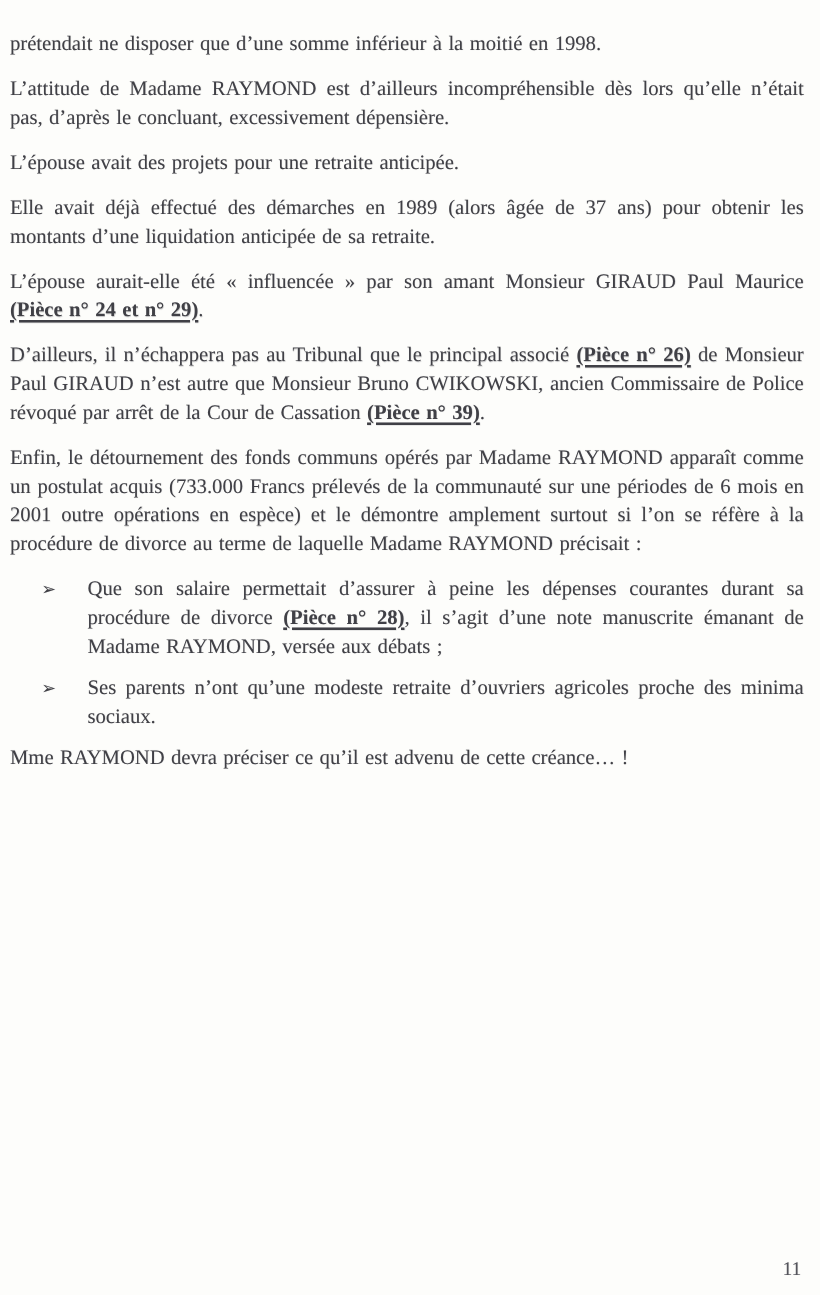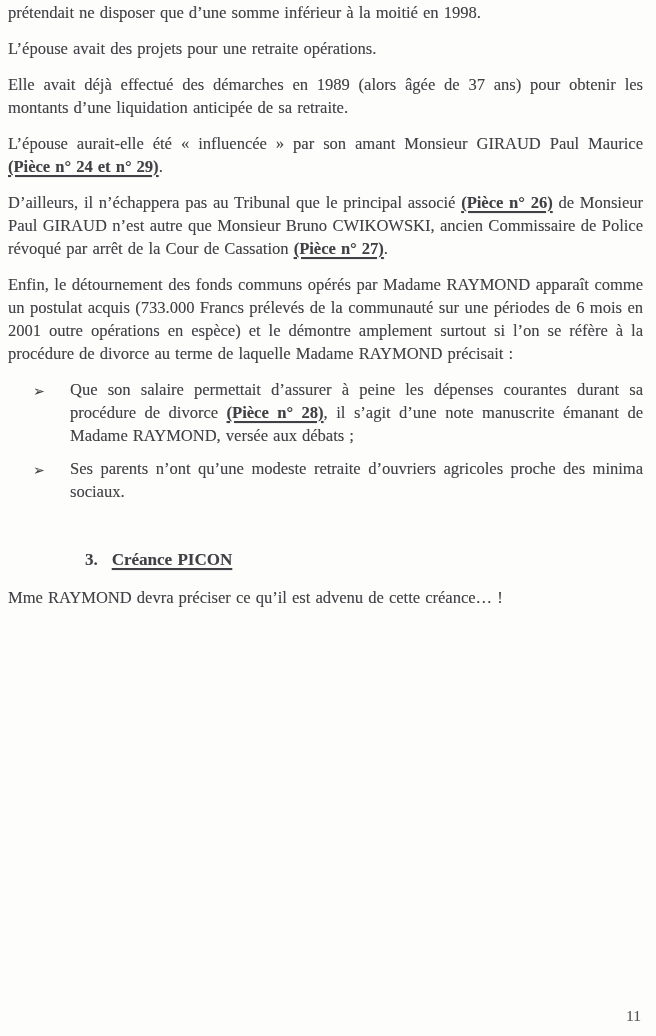--- a/index.html
+++ b/index.html
@@ -13,7 +13,7 @@
     width: 656px; height: 1036px;
     background: #fdfdfb;
     box-sizing: border-box;
-    padding: 1px 13px 0 8px;
+    padding: 23px 13px 0 8px;
     font-family: "Liberation Serif", "DejaVu Serif", serif;
     font-size: 16.5px;
     line-height: 23px;

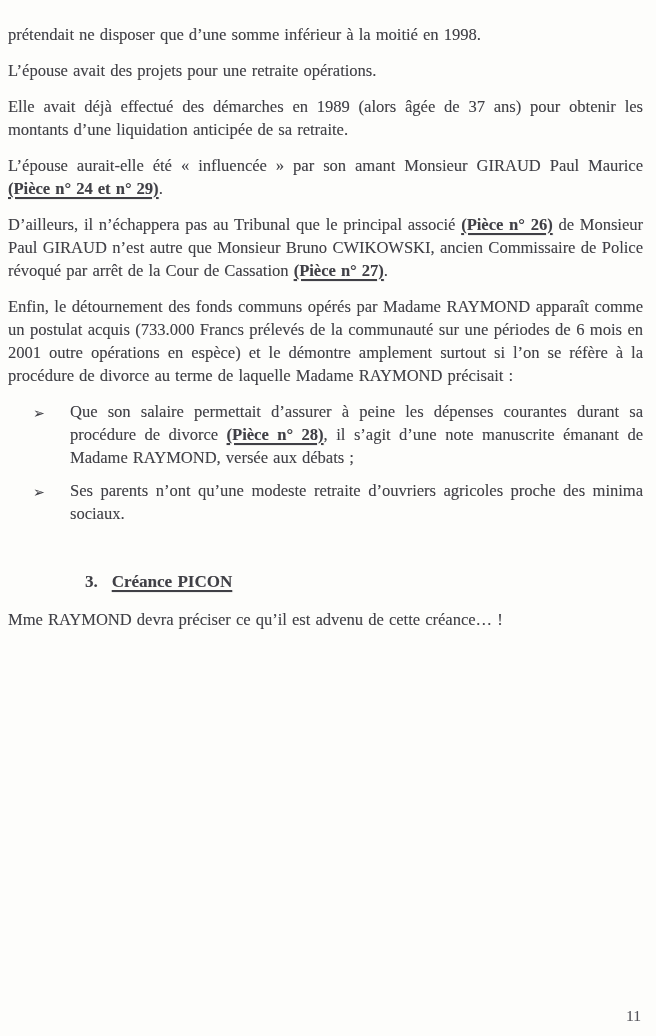--- a/index.html
+++ b/index.html
@@ -62,6 +62,7 @@
 <div class="page" style="background: rgb(253, 253, 251);">
   <div class="doc" style="color: rgb(64, 64, 70);">
       <p class="para">prétendait ne disposer que d’une somme inférieur à la moitié en 1998.</p>
+      <p class="para">L’attitude de Madame RAYMOND est d’ailleurs incompréhensible dès lors qu’elle n’était pas, d’après le concluant, excessivement dépensière.</p>
       <p class="para">L’épouse avait des projets pour une retraite opérations.</p>
       <p class="para">Elle avait déjà effectué des démarches en 1989 (alors âgée de 37 ans) pour obtenir les montants d’une liquidation anticipée de sa retraite.</p>
       <p class="para">L’épouse aurait-elle été « influencée » par son amant Monsieur GIRAUD Paul Maurice <span class="piece-ref">(Pièce n° 24 et n° 29)</span>.</p>

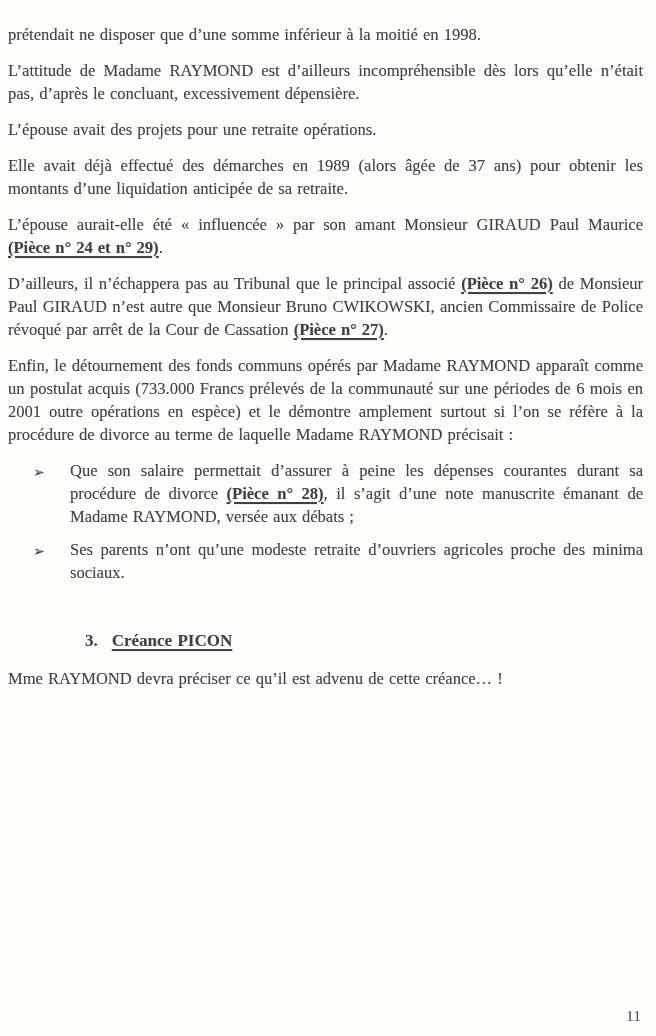--- a/index.html
+++ b/index.html
@@ -63,7 +63,7 @@
   <div class="doc" style="color: rgb(64, 64, 70);">
       <p class="para">prétendait ne disposer que d’une somme inférieur à la moitié en 1998.</p>
       <p class="para">L’attitude de Madame RAYMOND est d’ailleurs incompréhensible dès lors qu’elle n’était pas, d’après le concluant, excessivement dépensière.</p>
-      <p class="para">L’épouse avait des projets pour une retraite opérations.</p>
+      <p class="para">L’épouse avait des projets pour une retraite anticipée.</p>
       <p class="para">Elle avait déjà effectué des démarches en 1989 (alors âgée de 37 ans) pour obtenir les montants d’une liquidation anticipée de sa retraite.</p>
       <p class="para">L’épouse aurait-elle été « influencée » par son amant Monsieur GIRAUD Paul Maurice <span class="piece-ref">(Pièce n° 24 et n° 29)</span>.</p>
       <p class="para">D’ailleurs, il n’échappera pas au Tribunal que le principal associé <span class="piece-ref">(Pièce n° 26)</span> de Monsieur Paul GIRAUD n’est autre que Monsieur Bruno CWIKOWSKI, ancien Commissaire de Police révoqué par arrêt de la Cour de Cassation <span class="piece-ref">(Pièce n° 27)</span>.</p>

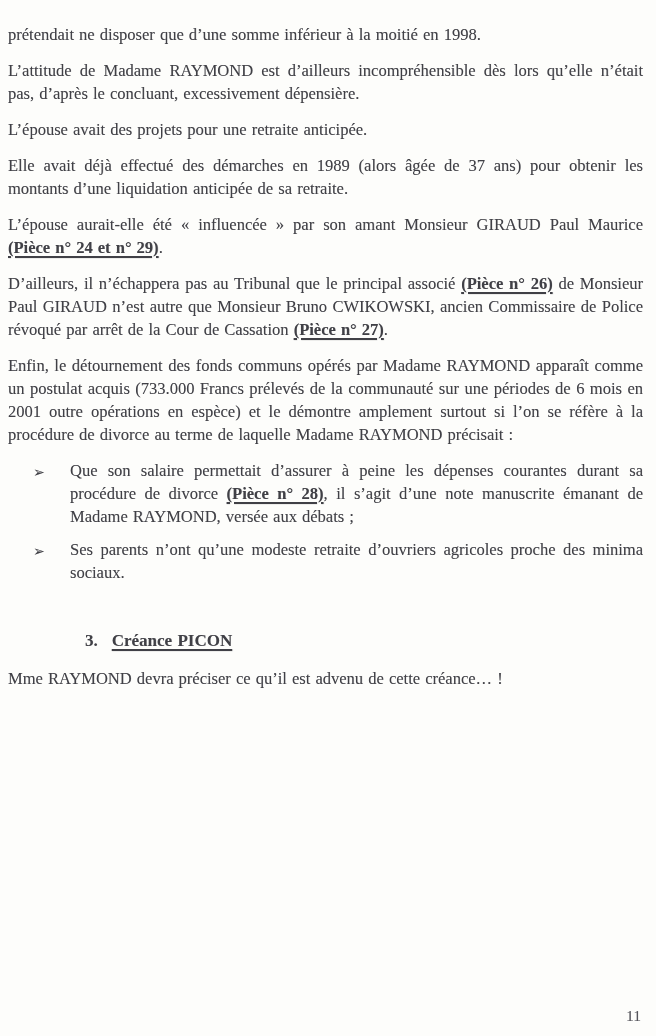--- a/index.html
+++ b/index.html
@@ -66,7 +66,7 @@
       <p class="para">L’épouse avait des projets pour une retraite anticipée.</p>
       <p class="para">Elle avait déjà effectué des démarches en 1989 (alors âgée de 37 ans) pour obtenir les montants d’une liquidation anticipée de sa retraite.</p>
       <p class="para">L’épouse aurait-elle été « influencée » par son amant Monsieur GIRAUD Paul Maurice <span class="piece-ref">(Pièce n° 24 et n° 29)</span>.</p>
-      <p class="para">D’ailleurs, il n’échappera pas au Tribunal que le principal associé <span class="piece-ref">(Pièce n° 26)</span> de Monsieur Paul GIRAUD n’est autre que Monsieur Bruno CWIKOWSKI, ancien Commissaire de Police révoqué par arrêt de la Cour de Cassation <span class="piece-ref">(Pièce n° 27)</span>.</p>
+      <p class="para">D’ailleurs, il n’échappera pas au Tribunal que le principal associé <span class="piece-ref">(Pièce n° 26)</span> de Monsieur Paul GIRAUD n’est autre que Monsieur Bruno CWIKOWSKI, ancien Commissaire de Police révoqué par arrêt de la Cour de Cassation <span class="piece-ref">(Pièce n° 39)</span>.</p>
       <p class="para">Enfin, le détournement des fonds communs opérés par Madame RAYMOND apparaît comme un postulat acquis (733.000 Francs prélevés de la communauté sur une périodes de 6 mois en 2001 outre opérations en espèce) et le démontre amplement surtout si l’on se réfère à la procédure de divorce au terme de laquelle Madame RAYMOND précisait :</p>
       <div class="bullet">
         <span class="marker">➢</span>

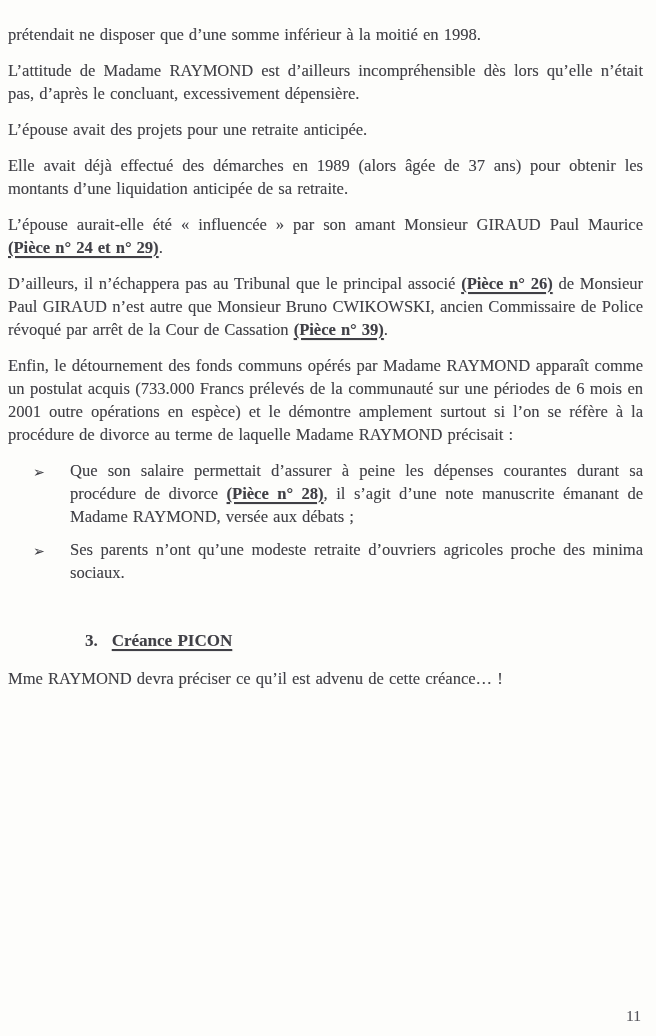--- a/index.html
+++ b/index.html
@@ -76,7 +76,6 @@
         <span class="marker">➢</span>
         <span class="li-text">Ses parents n’ont qu’une modeste retraite d’ouvriers agricoles proche des minima sociaux.</span>
       </div>
-      <div class="heading"><span class="h-num">3.</span><span class="h-title">Créance PICON</span></div>
       <p class="para">Mme RAYMOND devra préciser ce qu’il est advenu de cette créance… !</p>
     </div>
   <span class="page-number">11</span>

